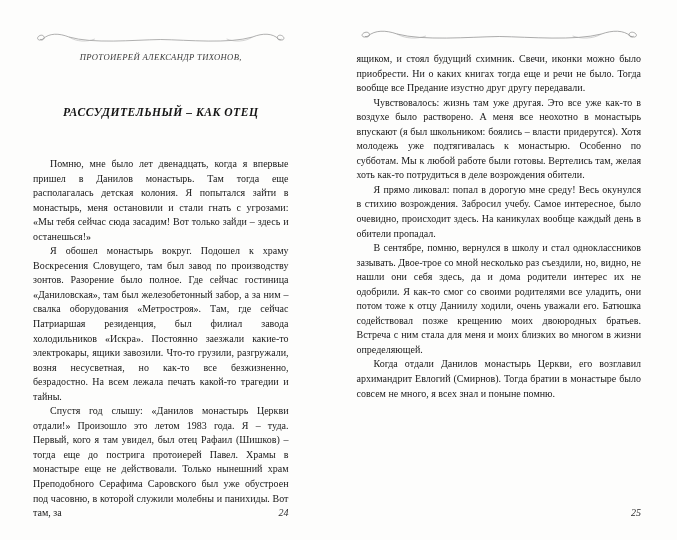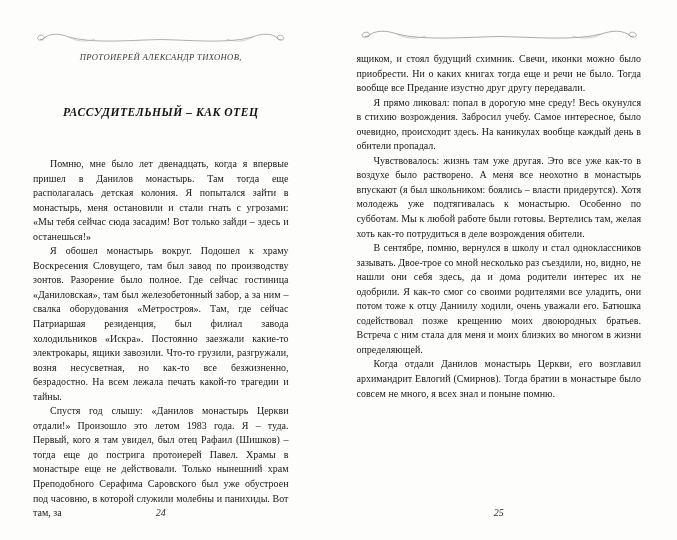--- a/index.html
+++ b/index.html
@@ -200,8 +200,8 @@
 
       <div class="body-text right-body">
         <p class="cont">ящиком, и стоял будущий схимник. Свечи, иконки можно было приобрести. Ни о каких книгах тогда еще и речи не было. Тогда вообще все Предание изустно друг другу передавали.</p>
+        <p>Чувствовалось: жизнь там уже другая. Это все уже как-то в воздухе было растворено. А меня все неохотно в монастырь впускают (я был школьником: боялись – власти придерутся). Хотя молодежь уже подтягивалась к монастырю. Особенно по субботам. Мы к любой работе были готовы. Вертелись там, желая хоть как-то потрудиться в деле возрождения обители.</p>
         <p>Я прямо ликовал: попал в дорогую мне среду! Весь окунулся в стихию возрождения. Забросил учебу. Самое интересное, было очевидно, происходит здесь. На каникулах вообще каждый день в обители пропадал.</p>
-        <p>Чувствовалось: жизнь там уже другая. Это все уже как-то в воздухе было растворено. А меня все неохотно в монастырь впускают (я был школьником: боялись – власти придерутся). Хотя молодежь уже подтягивалась к монастырю. Особенно по субботам. Мы к любой работе были готовы. Вертелись там, желая хоть как-то потрудиться в деле возрождения обители.</p>
         <p>В сентябре, помню, вернулся в школу и стал одноклассников зазывать. Двое-трое со мной несколько раз съездили, но, видно, не нашли они себя здесь, да и дома родители интерес их не одобрили. Я как-то смог со своими родителями все уладить, они потом тоже к отцу Даниилу ходили, очень уважали его. Батюшка содействовал позже крещению моих двоюродных братьев. Встреча с ним стала для меня и моих близких во многом в жизни определяющей.</p>
         <p>Когда отдали Данилов монастырь Церкви, его возглавил архимандрит Евлогий (Смирнов). Тогда братии в монастыре было совсем не много, я всех знал и поныне помню.</p>
       </div>

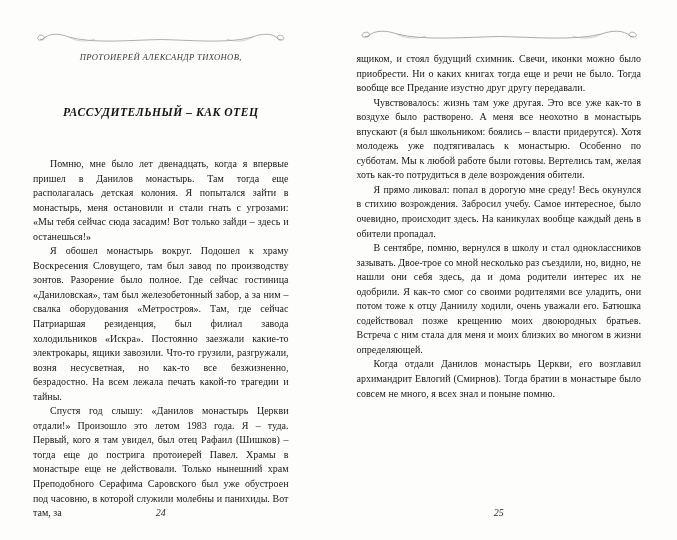--- a/index.html
+++ b/index.html
@@ -143,7 +143,7 @@
     bottom: 22px;
     left: 0;
     right: 0;
-    text-align: center;
+    text-align: right;
     font-style: italic;
     font-size: 10px;
     color: #2a2a2a;

